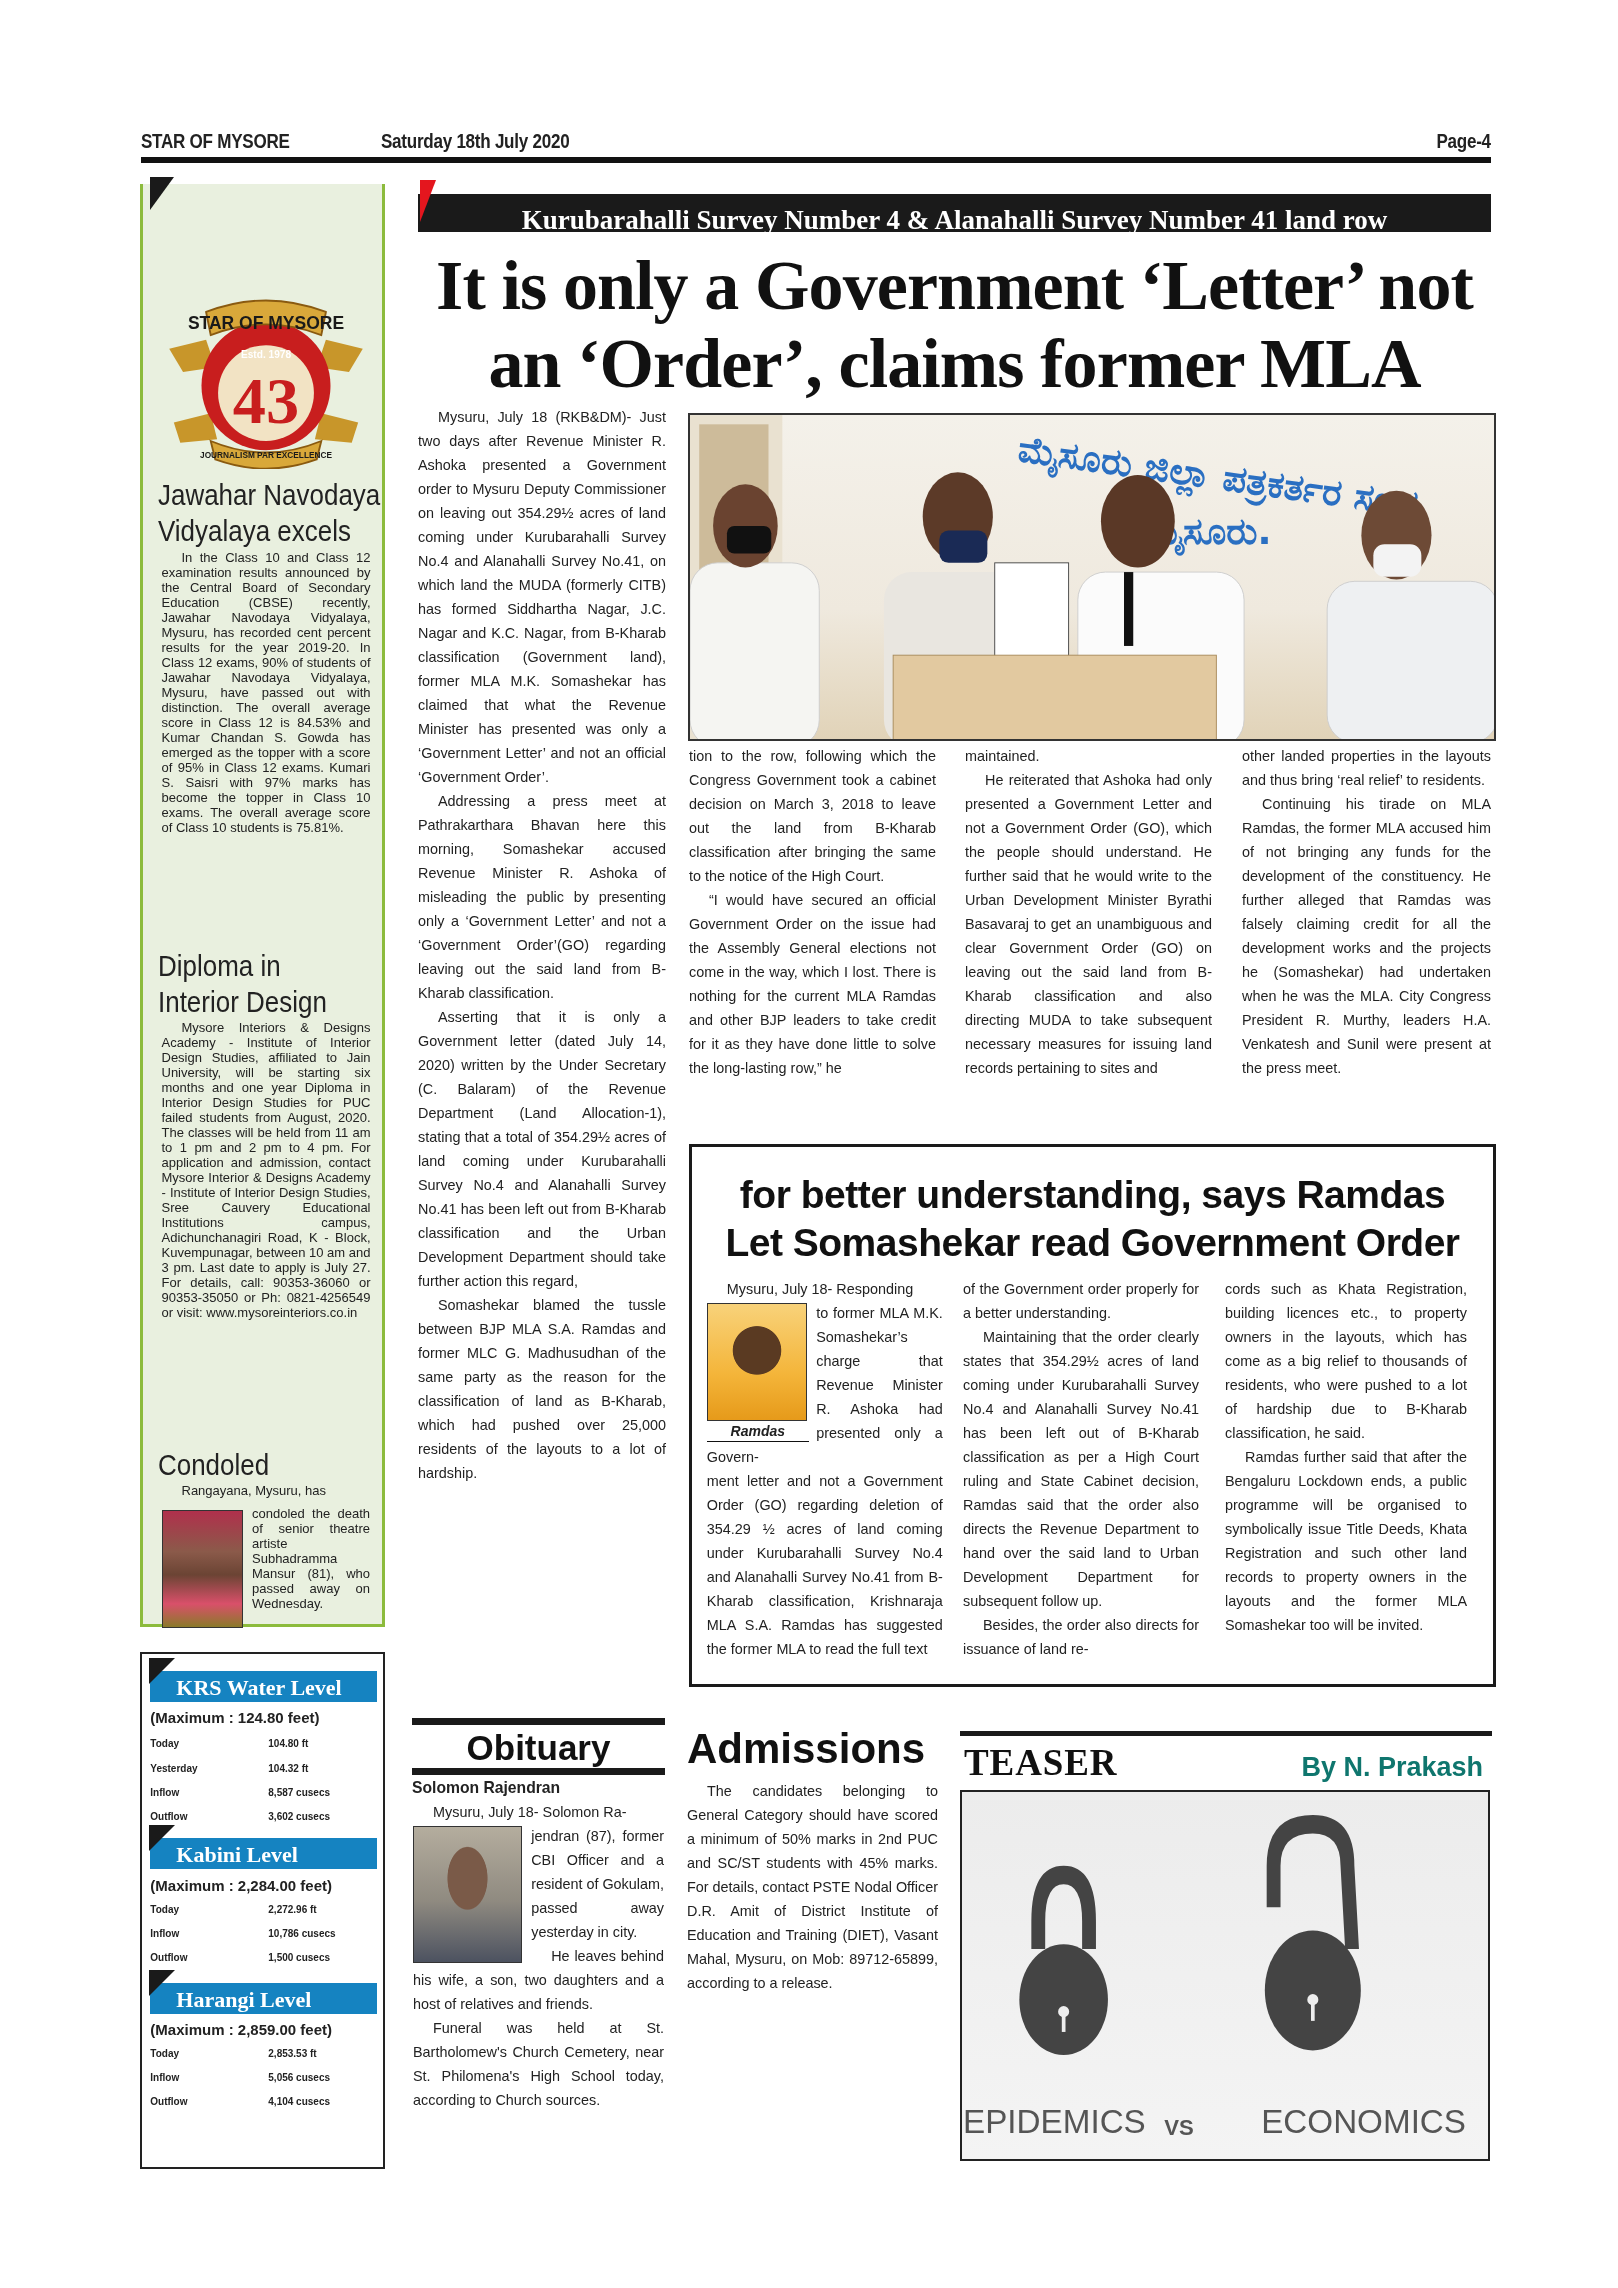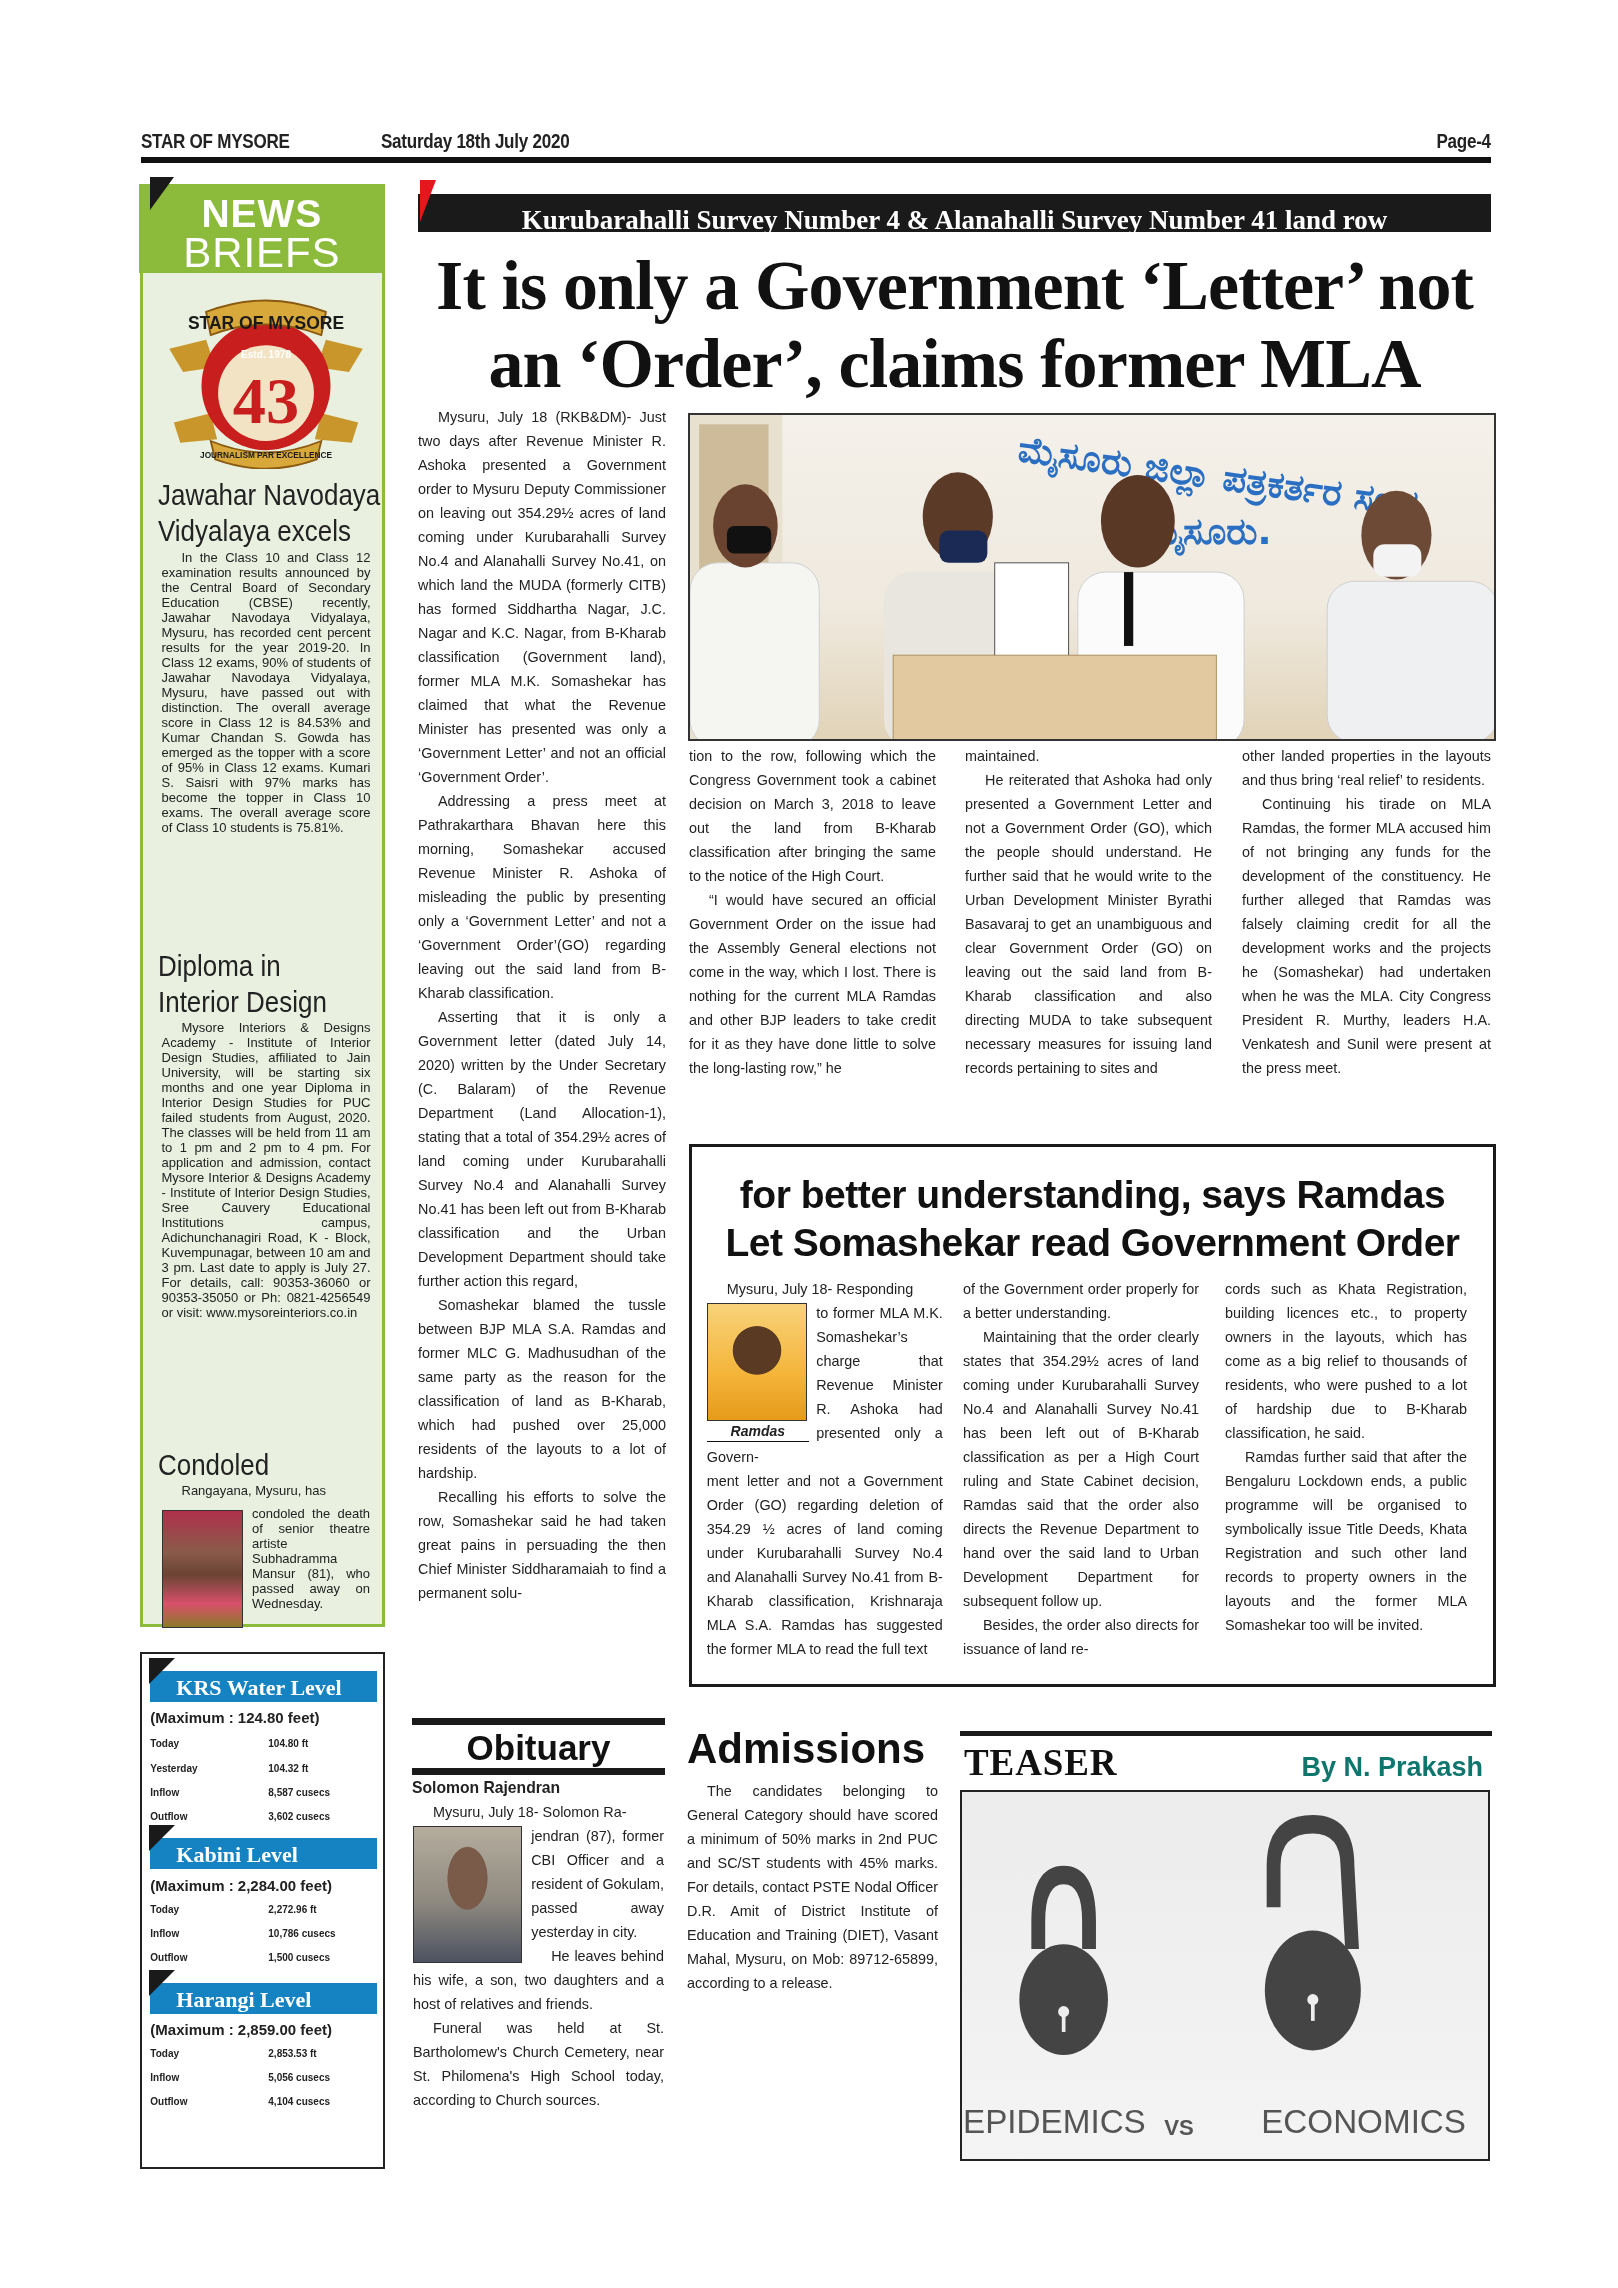--- a/index.html
+++ b/index.html
@@ -56,10 +56,6 @@
 </div>
 
 <div class="abs nb">
-  <div class="nb-head">
-    <div class="n1">NEWS</div>
-    <div class="n2">BRIEFS</div>
-  </div>
   <div class="corner" style="left:7.4px;top:-7.4px;border-top:33px solid #1a1a1a;border-right:24px solid transparent"></div>
 
   <svg class="logo" viewBox="0 0 230 200">

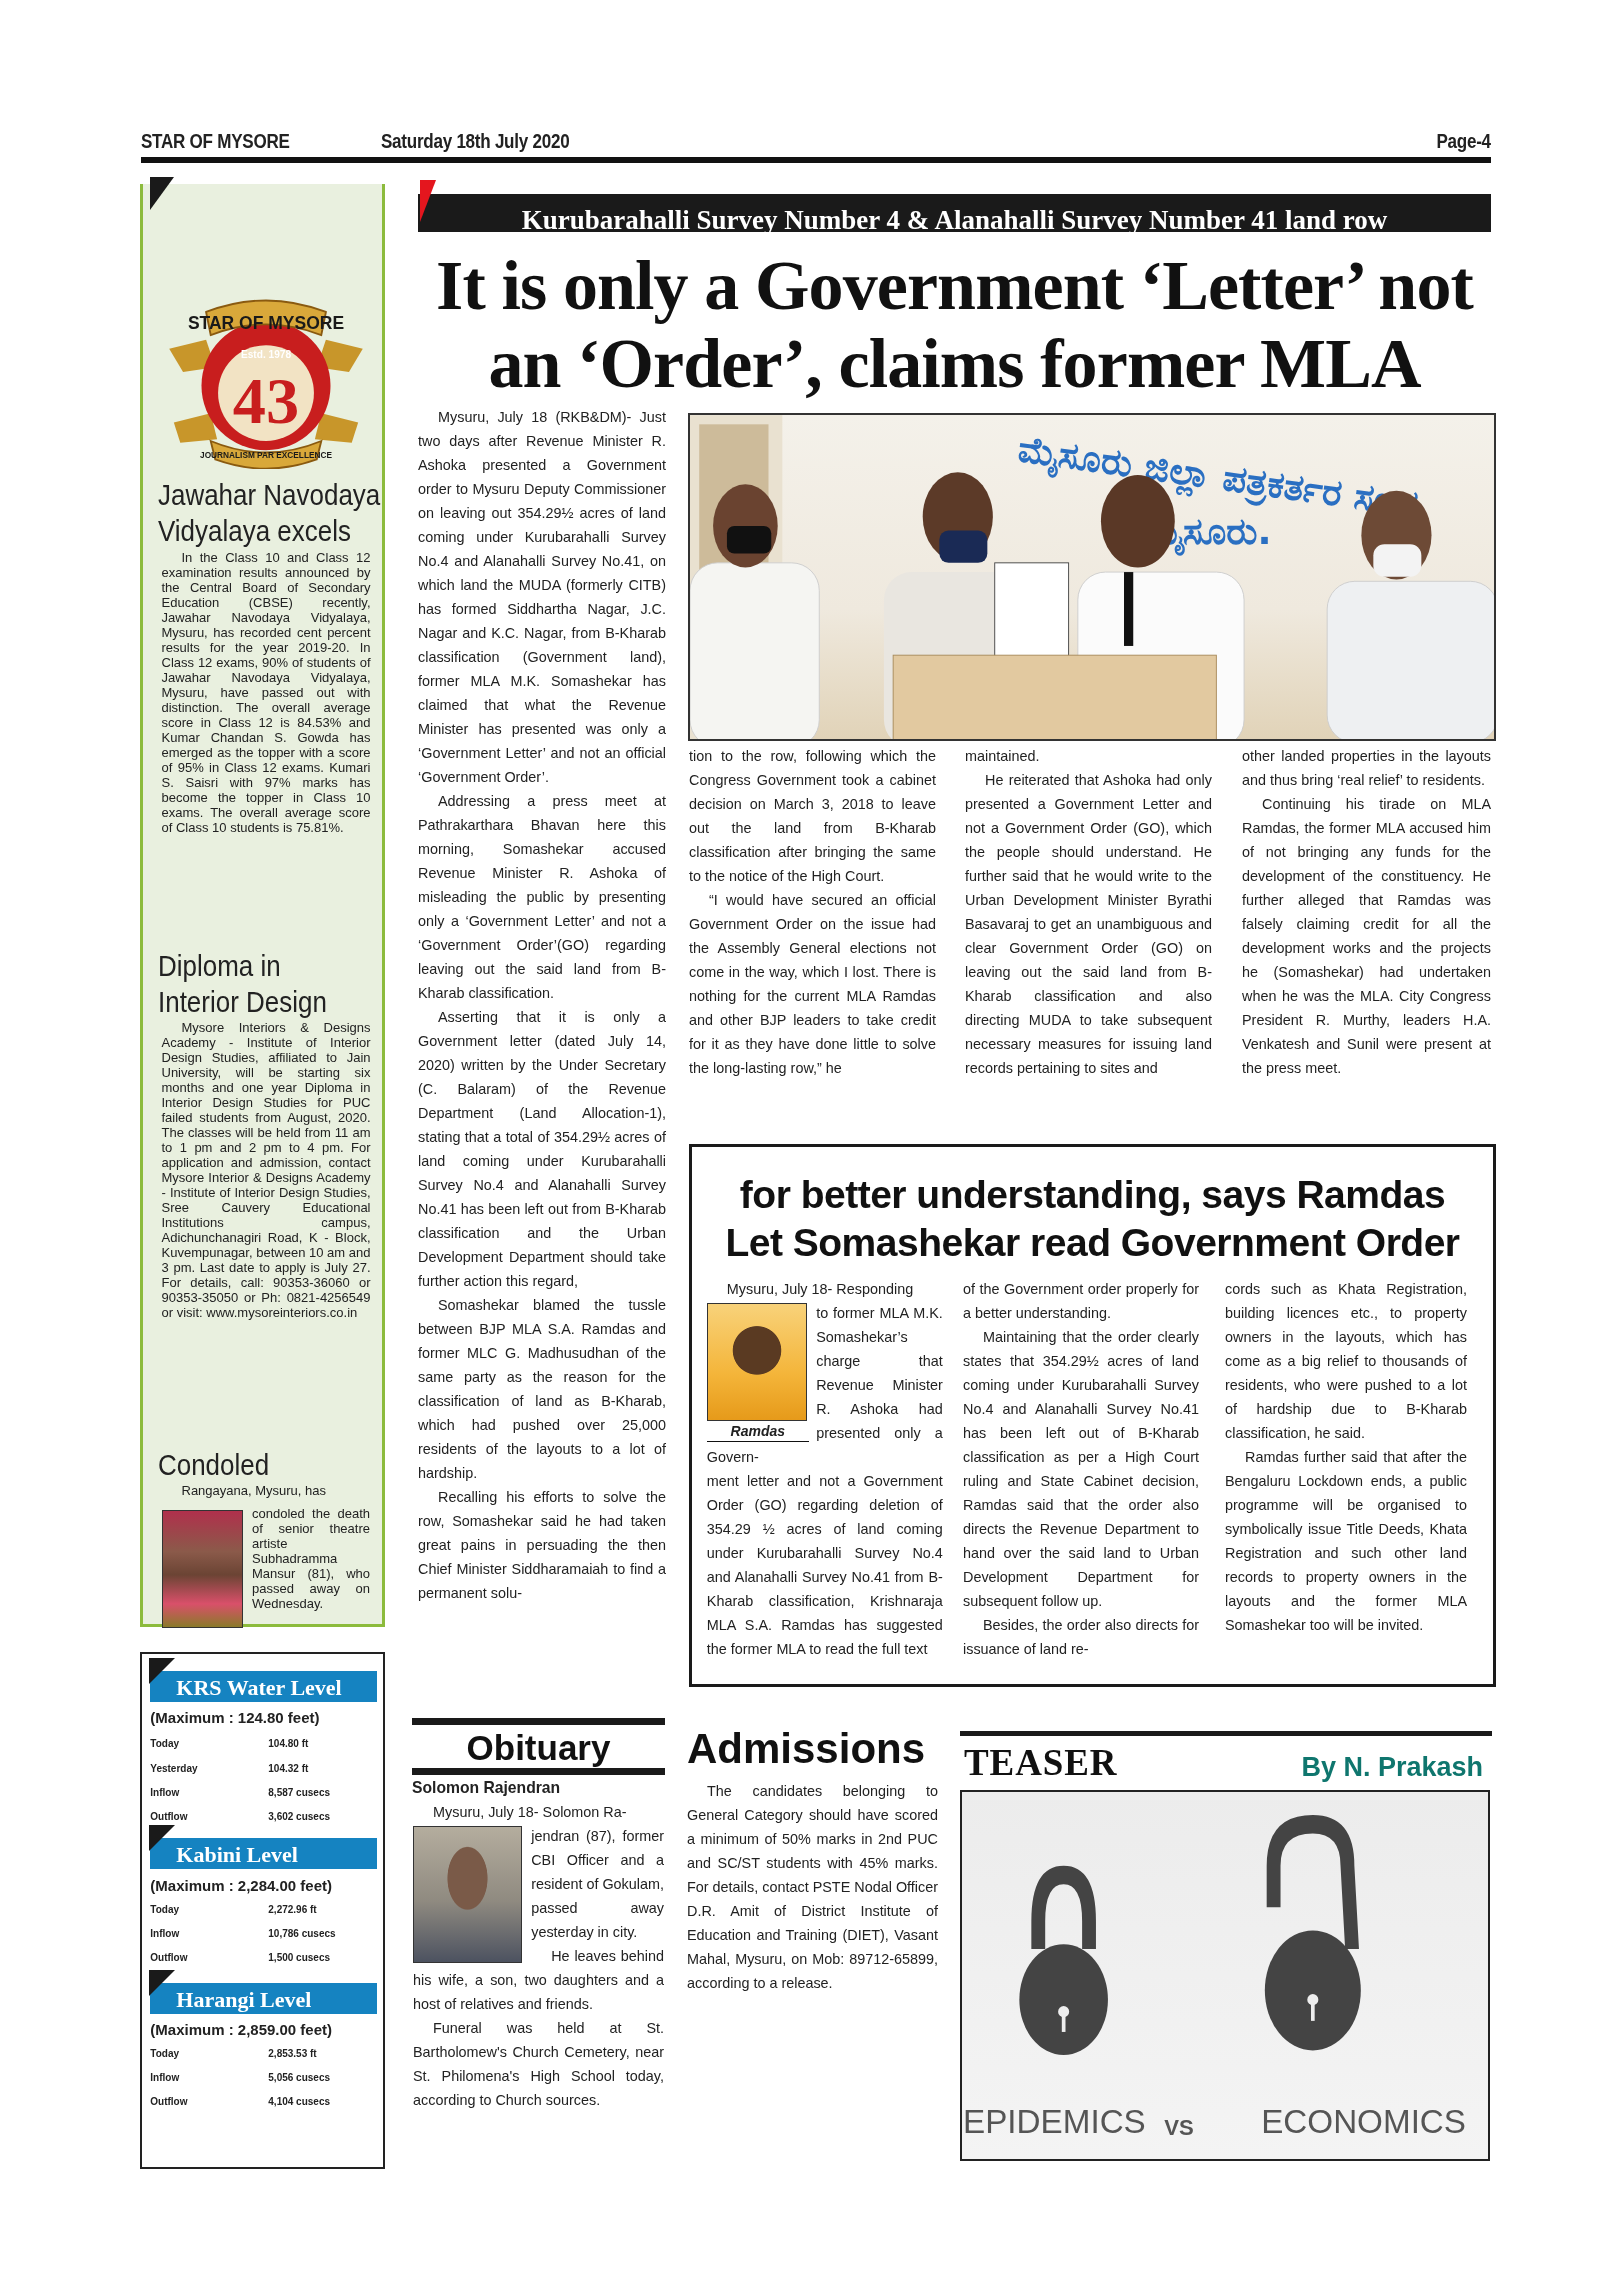--- a/index.html
+++ b/index.html
@@ -182,7 +182,6 @@
   <p>Addressing a press meet at Pathrakarthara Bhavan here this morning, Somashekar accused Revenue Minister R. Ashoka of misleading the public by presenting only a ‘Government Letter’ and not a ‘Government Order’(GO) regarding leaving out the said land from B-Kharab classification.</p>
   <p>Asserting that it is only a Government letter (dated July 14, 2020) written by the Under Secretary (C. Balaram) of the Revenue Department (Land Allocation-1), stating that a total of 354.29½ acres of land coming under Kurubarahalli Survey No.4 and Alanahalli Survey No.41 has been left out from B-Kharab classification and the Urban Development Department should take further action this regard,</p>
   <p>Somashekar blamed the tussle between BJP MLA S.A. Ramdas and former MLC G. Madhusudhan of the same party as the reason for the classification of land as B-Kharab, which had pushed over 25,000 residents of the layouts to a lot of hardship.</p>
-  <p>Recalling his efforts to solve the row, Somashekar said he had taken great pains in persuading the then Chief Minister Siddharamaiah to find a permanent solu-</p>
 </div>
 <div class="col txt" style="left:689px;top:744px;width:247px">
   <p class="ni">tion to the row, following which the Congress Government took a cabinet decision on March 3, 2018 to leave out the land from B-Kharab classification after bringing the same to the notice of the High Court.</p>

